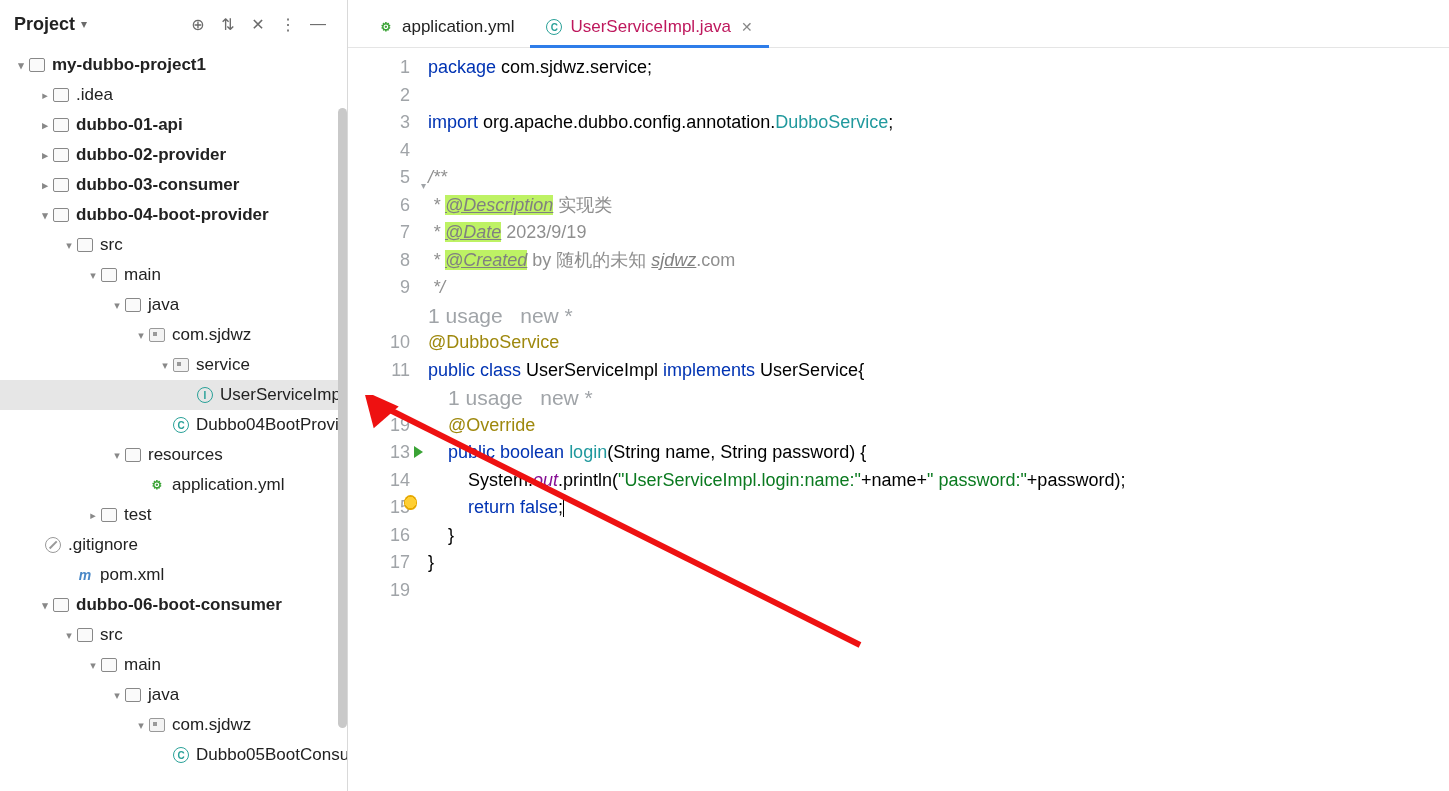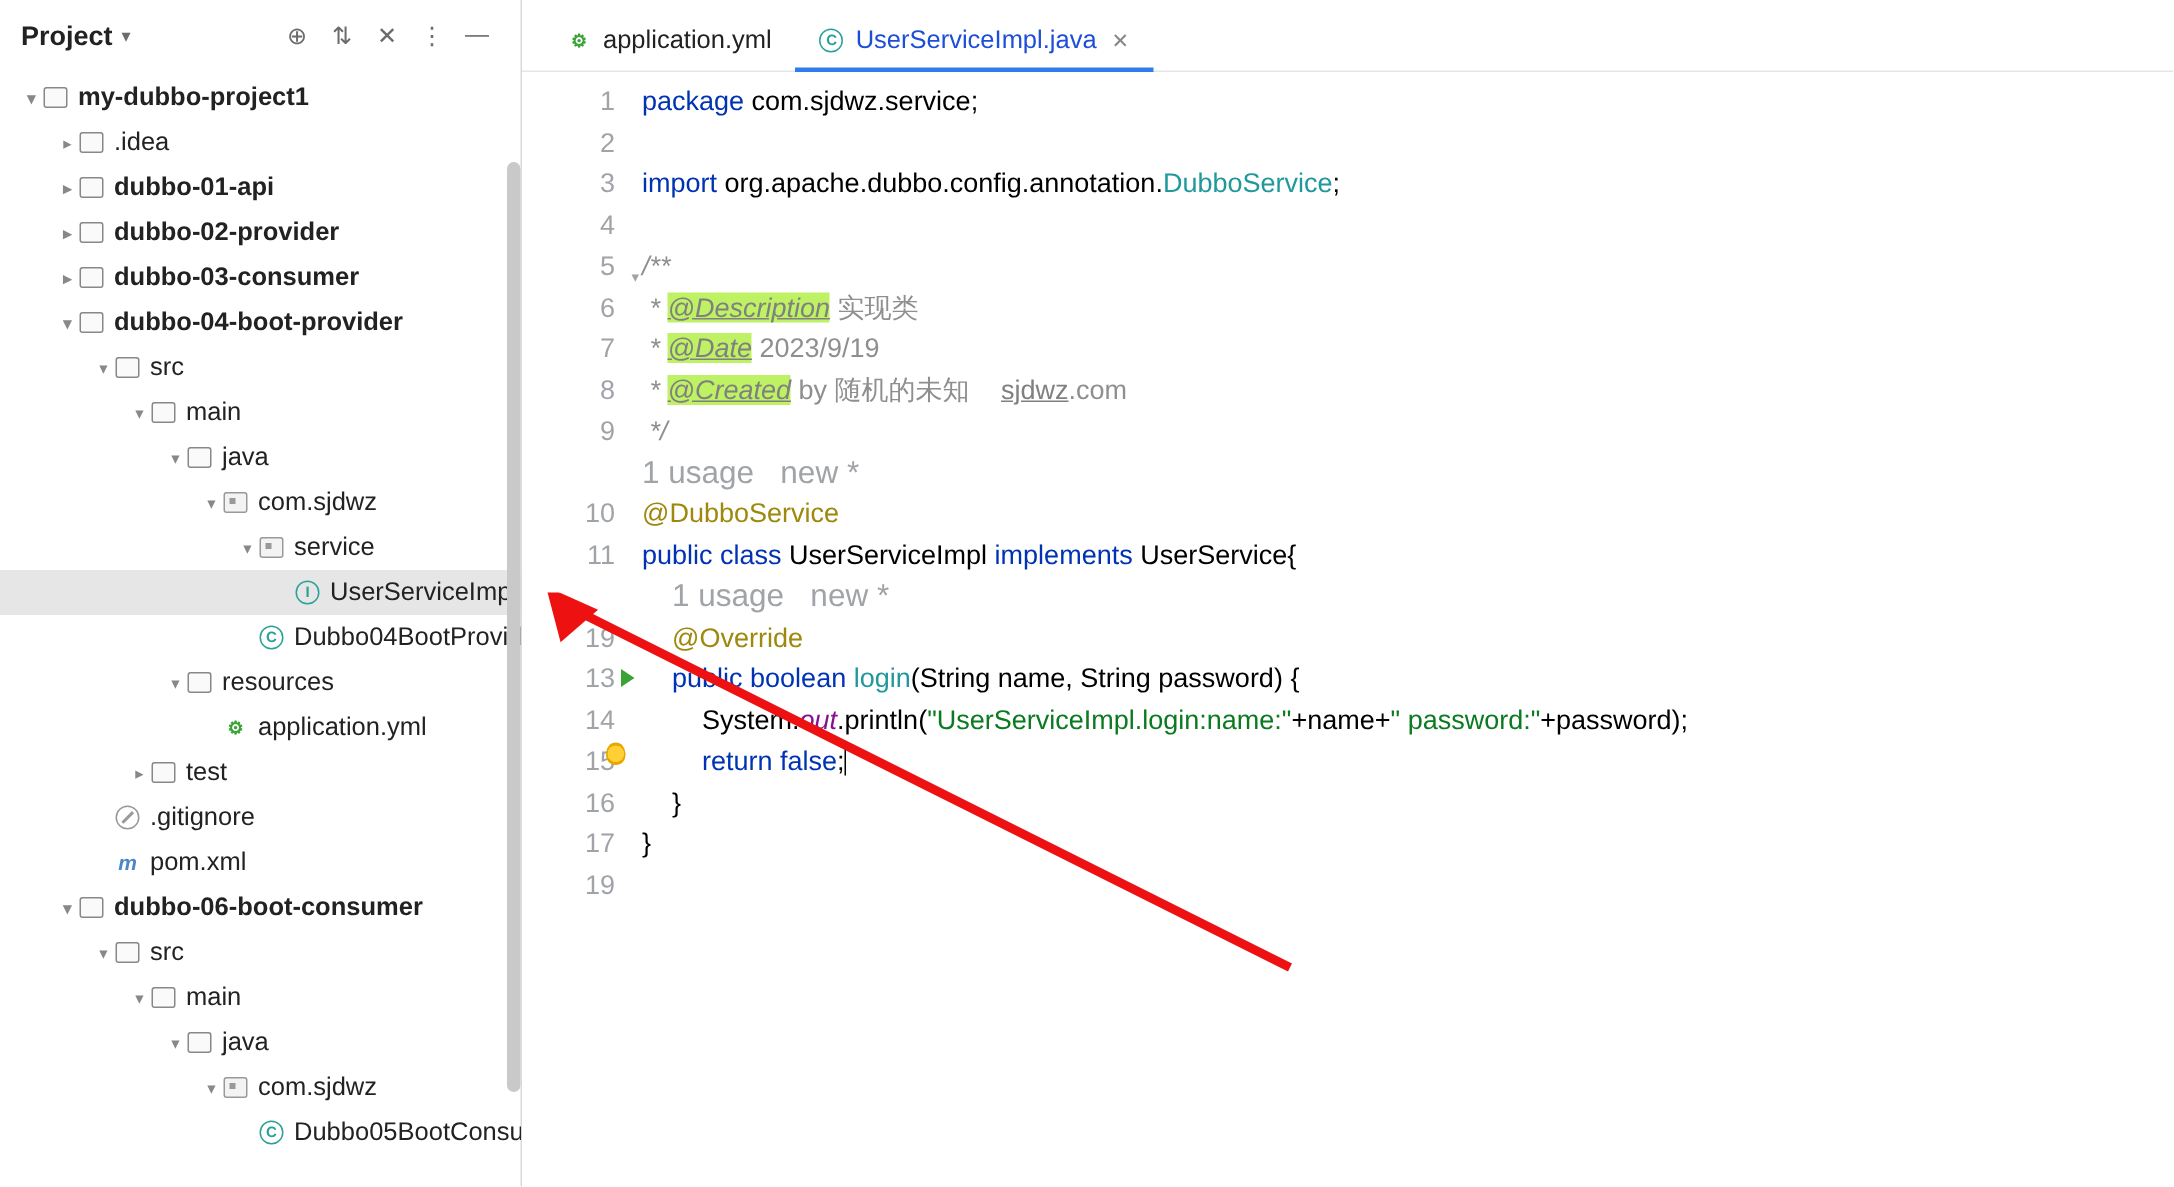--- a/index.html
+++ b/index.html
@@ -263,7 +263,7 @@
           <span class="ti">
             <span class="cls-c" style="border-color:#2aa198;color:#2aa198">C</span>
           </span>
-          <span style="color: #1d4ed8;">UserServiceImpl.java</span>
+          <span style="color: #be185d;">UserServiceImpl.java</span>
           <span class="close">✕</span>
         </div>
       </div>

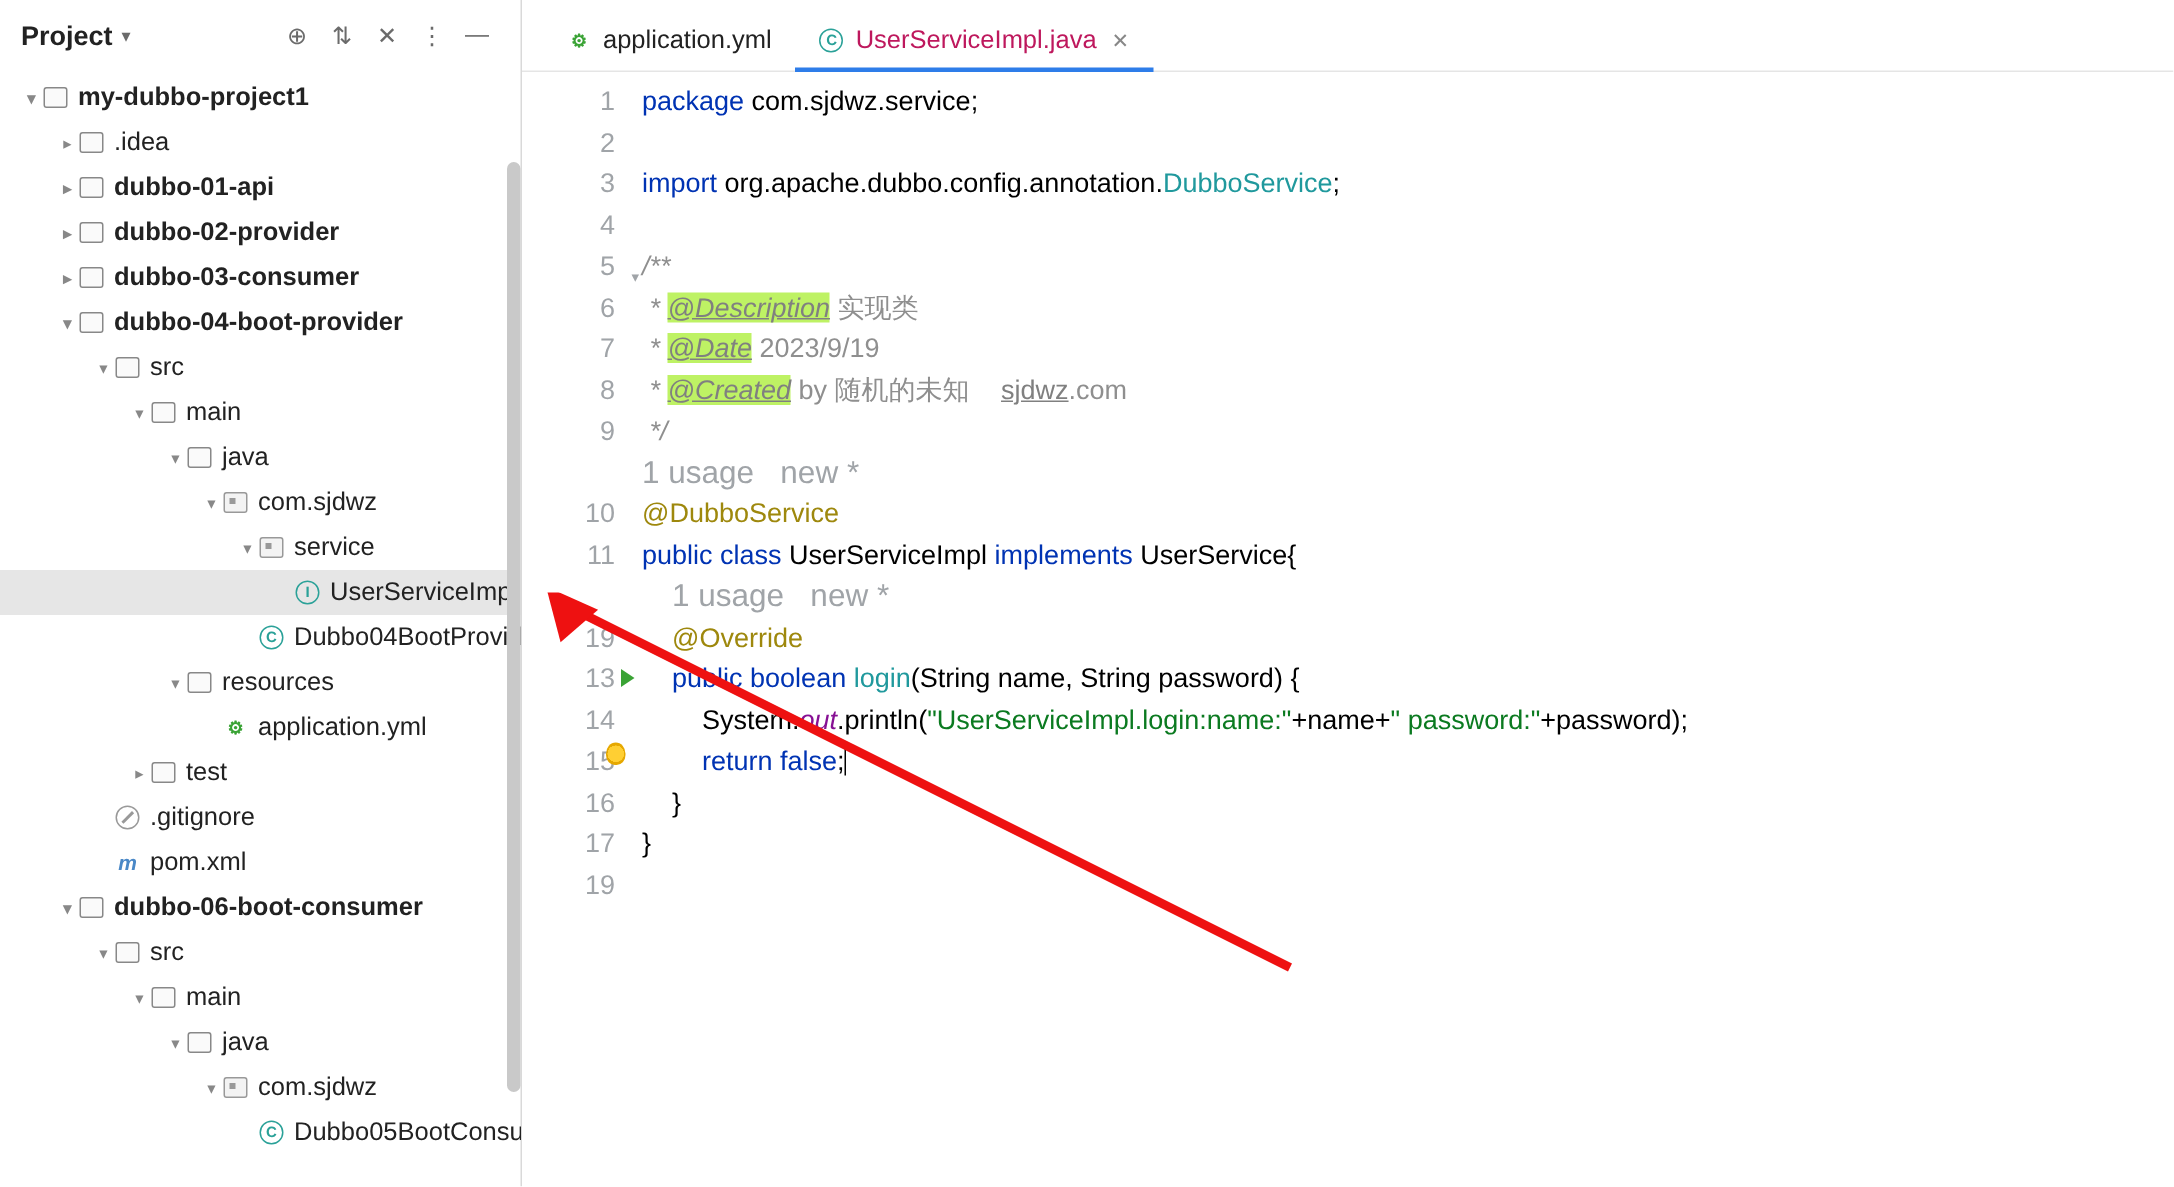--- a/index.html
+++ b/index.html
@@ -53,7 +53,7 @@
 .ann { color:#9e880d; }
 .doc { color:#8f8f8f; }
 .docTag { color:#808080; font-style:italic; text-decoration:underline; background:#bef264; }
-.docL { color:#808080; text-decoration:underline;margin-left:16px; }
+.docL { color:#808080; font-style:italic; text-decoration:underline; }
 .cmt { color:#8f8f8f; font-style:italic; }
 .fld { color:#871094; font-style:italic; }
 .type { color:#20999d; }

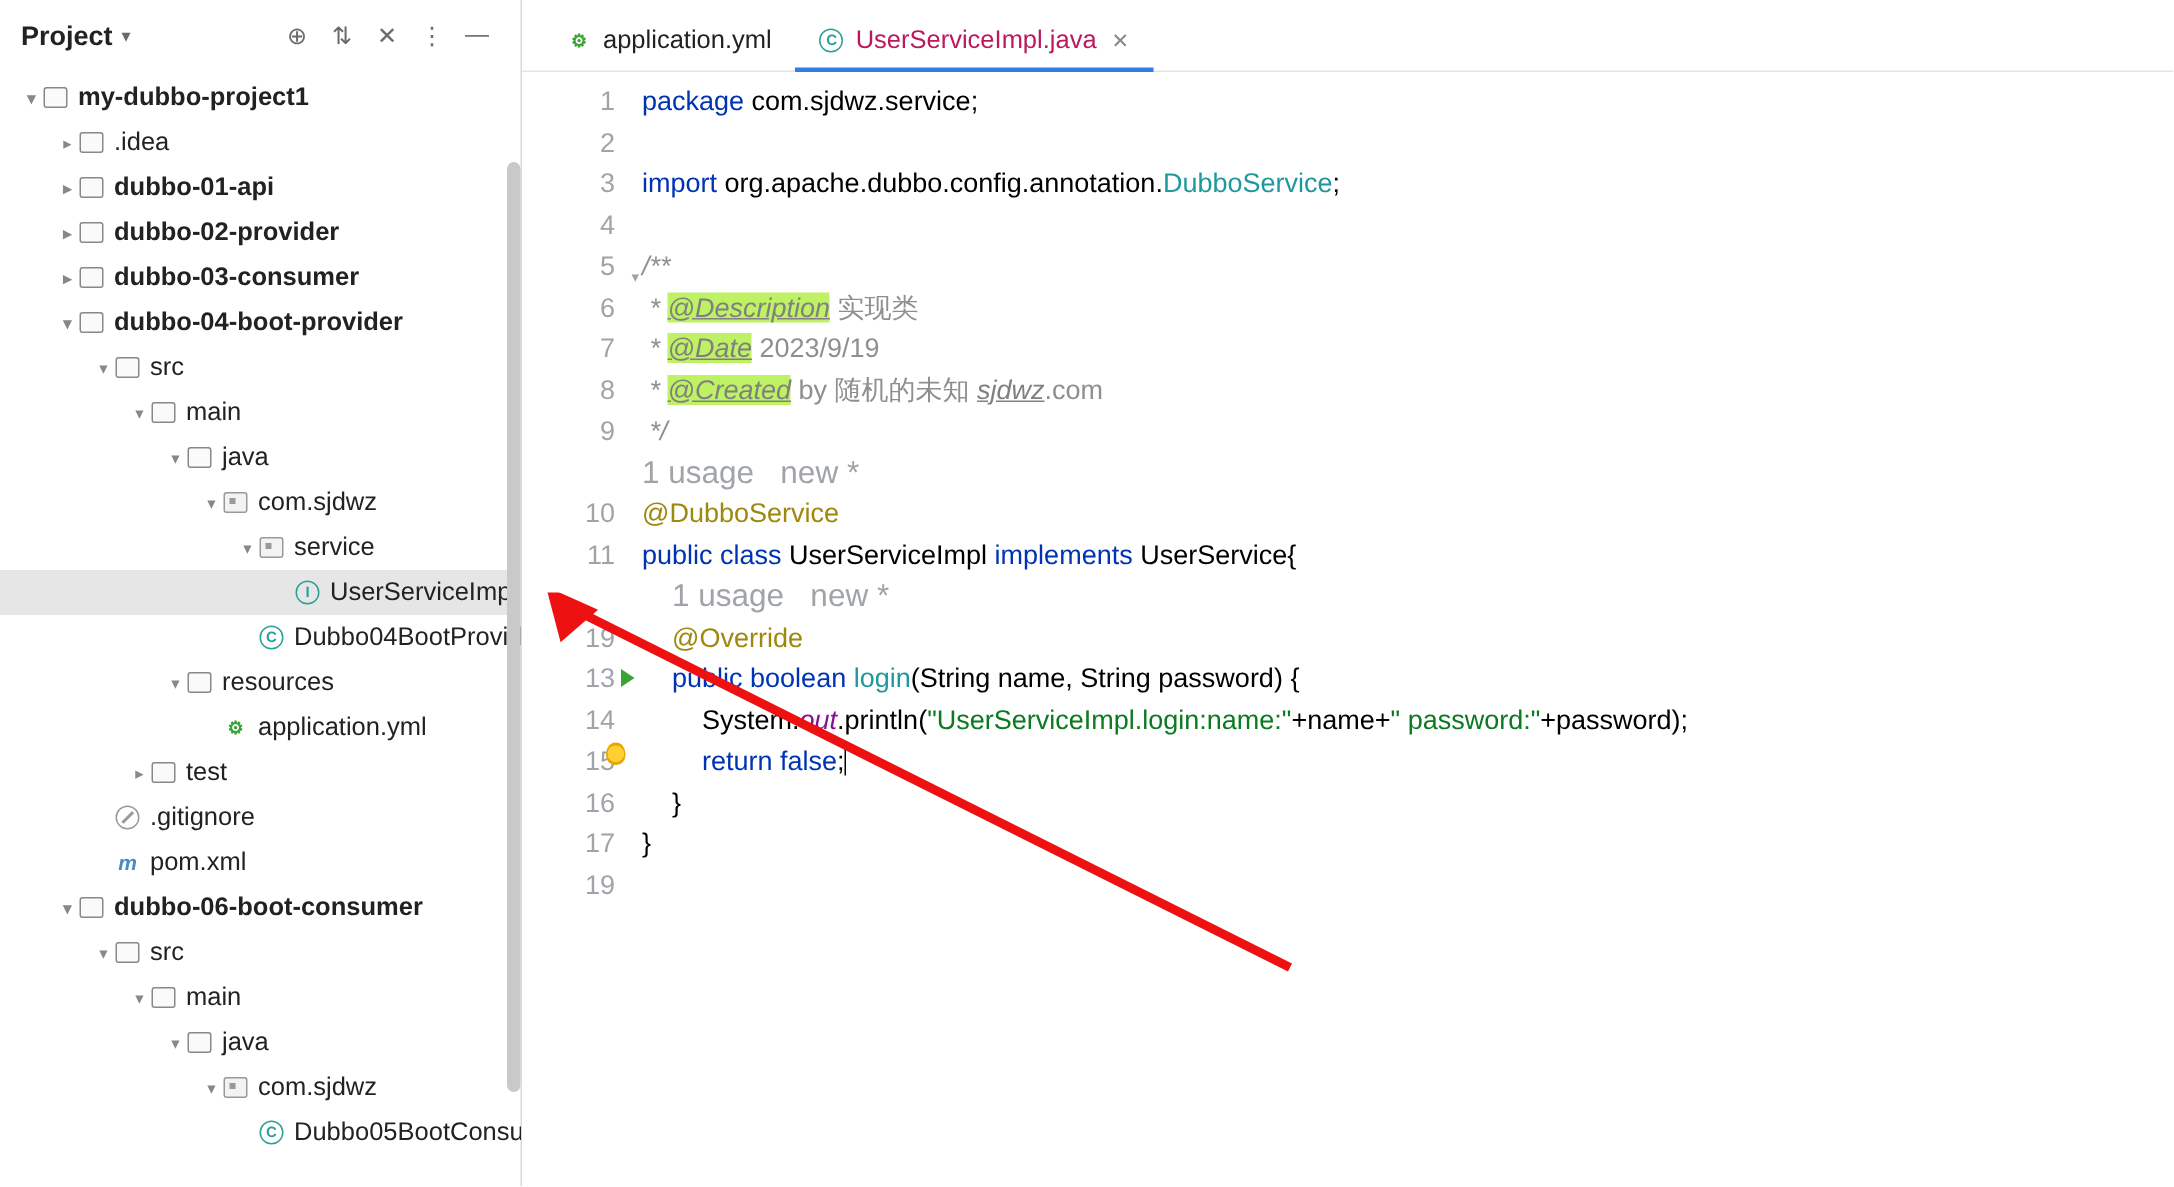--- a/index.html
+++ b/index.html
@@ -192,7 +192,7 @@
           </span>
           <span class="lbl">test</span>
         </div>
-        <div class="row" style="padding-left: 62px;">
+        <div class="row" style="padding-left: 30px;">
           <span class="arrow empty">▸</span>
           <span class="ico">
             <span class="git"></span>

